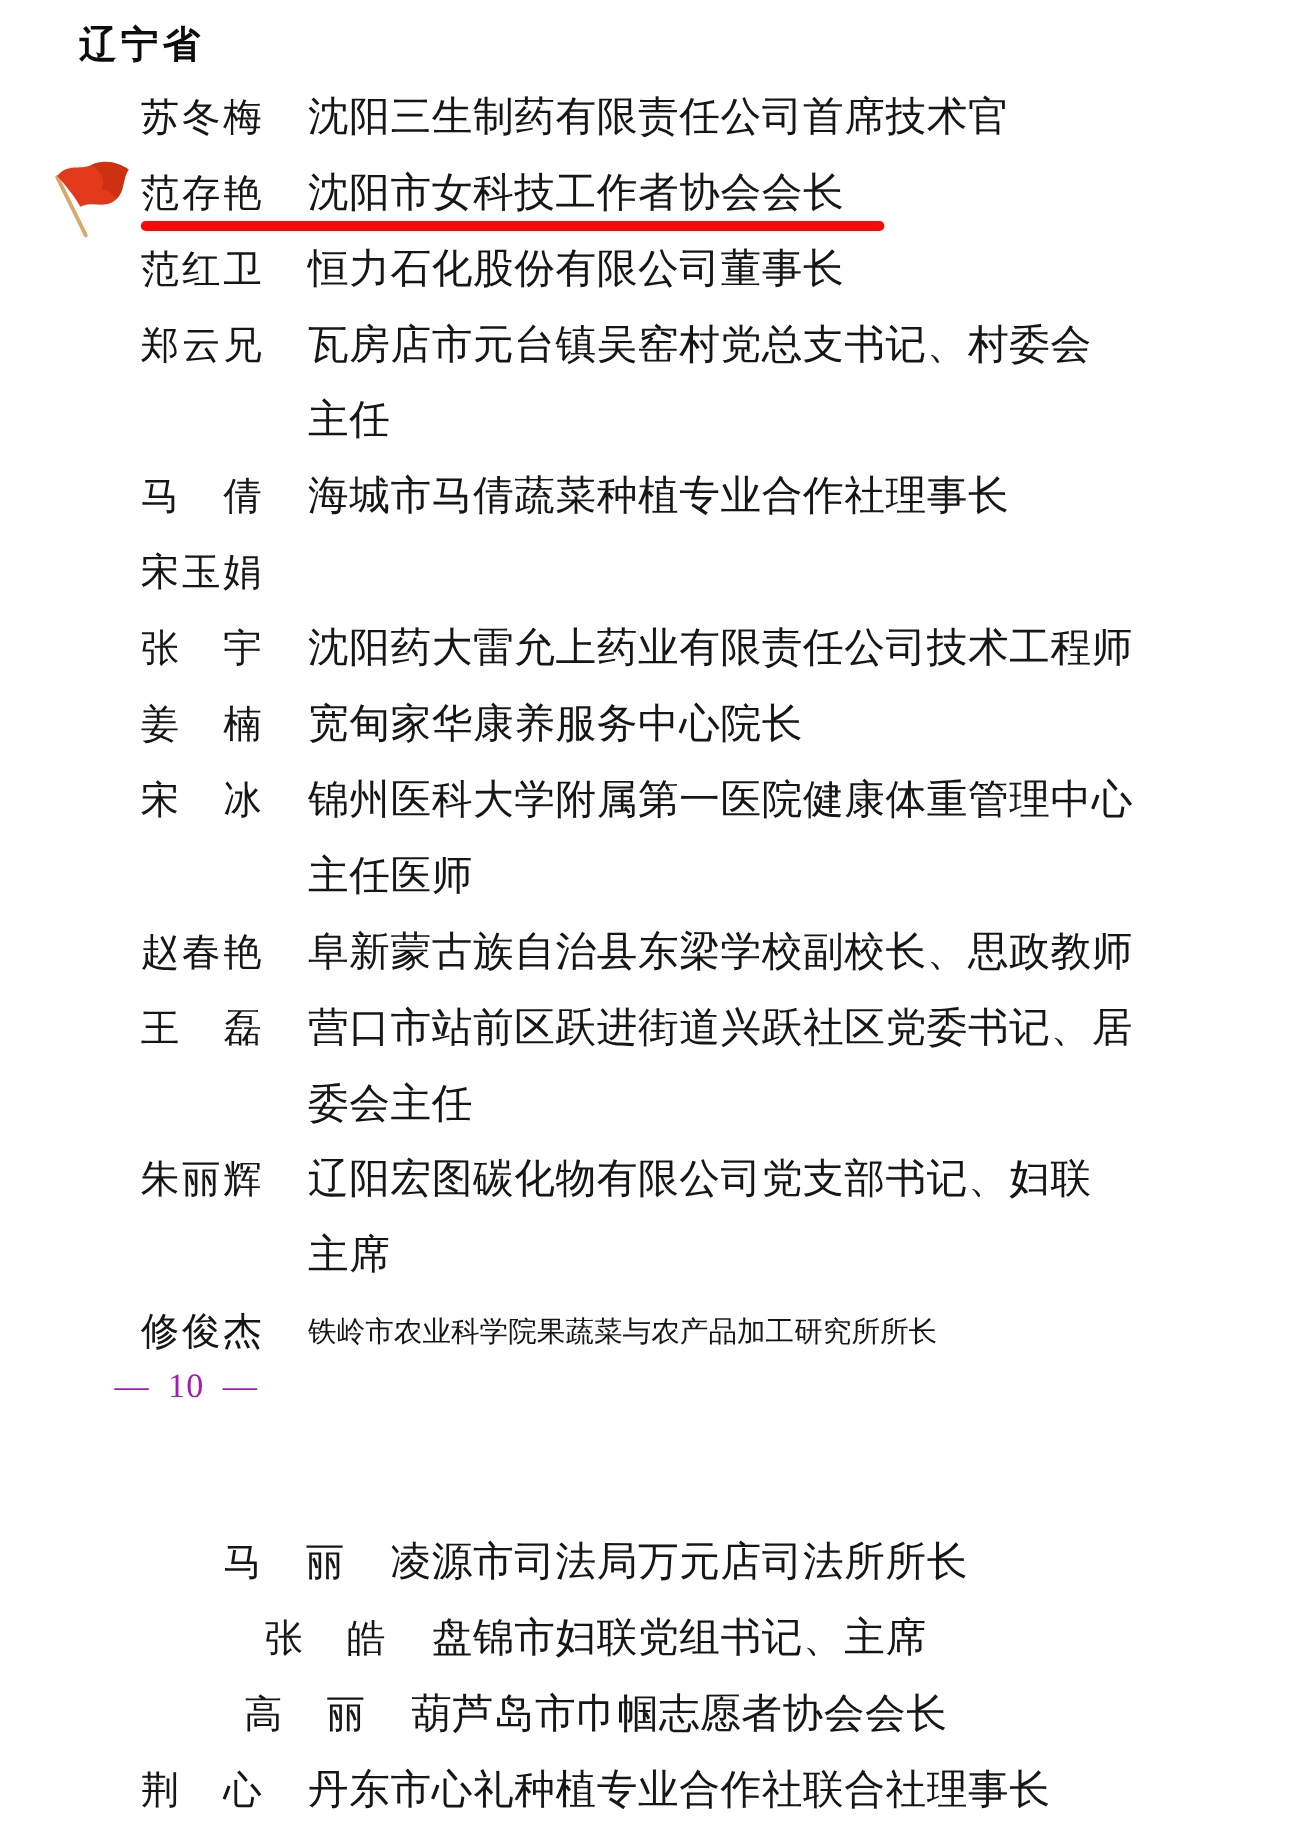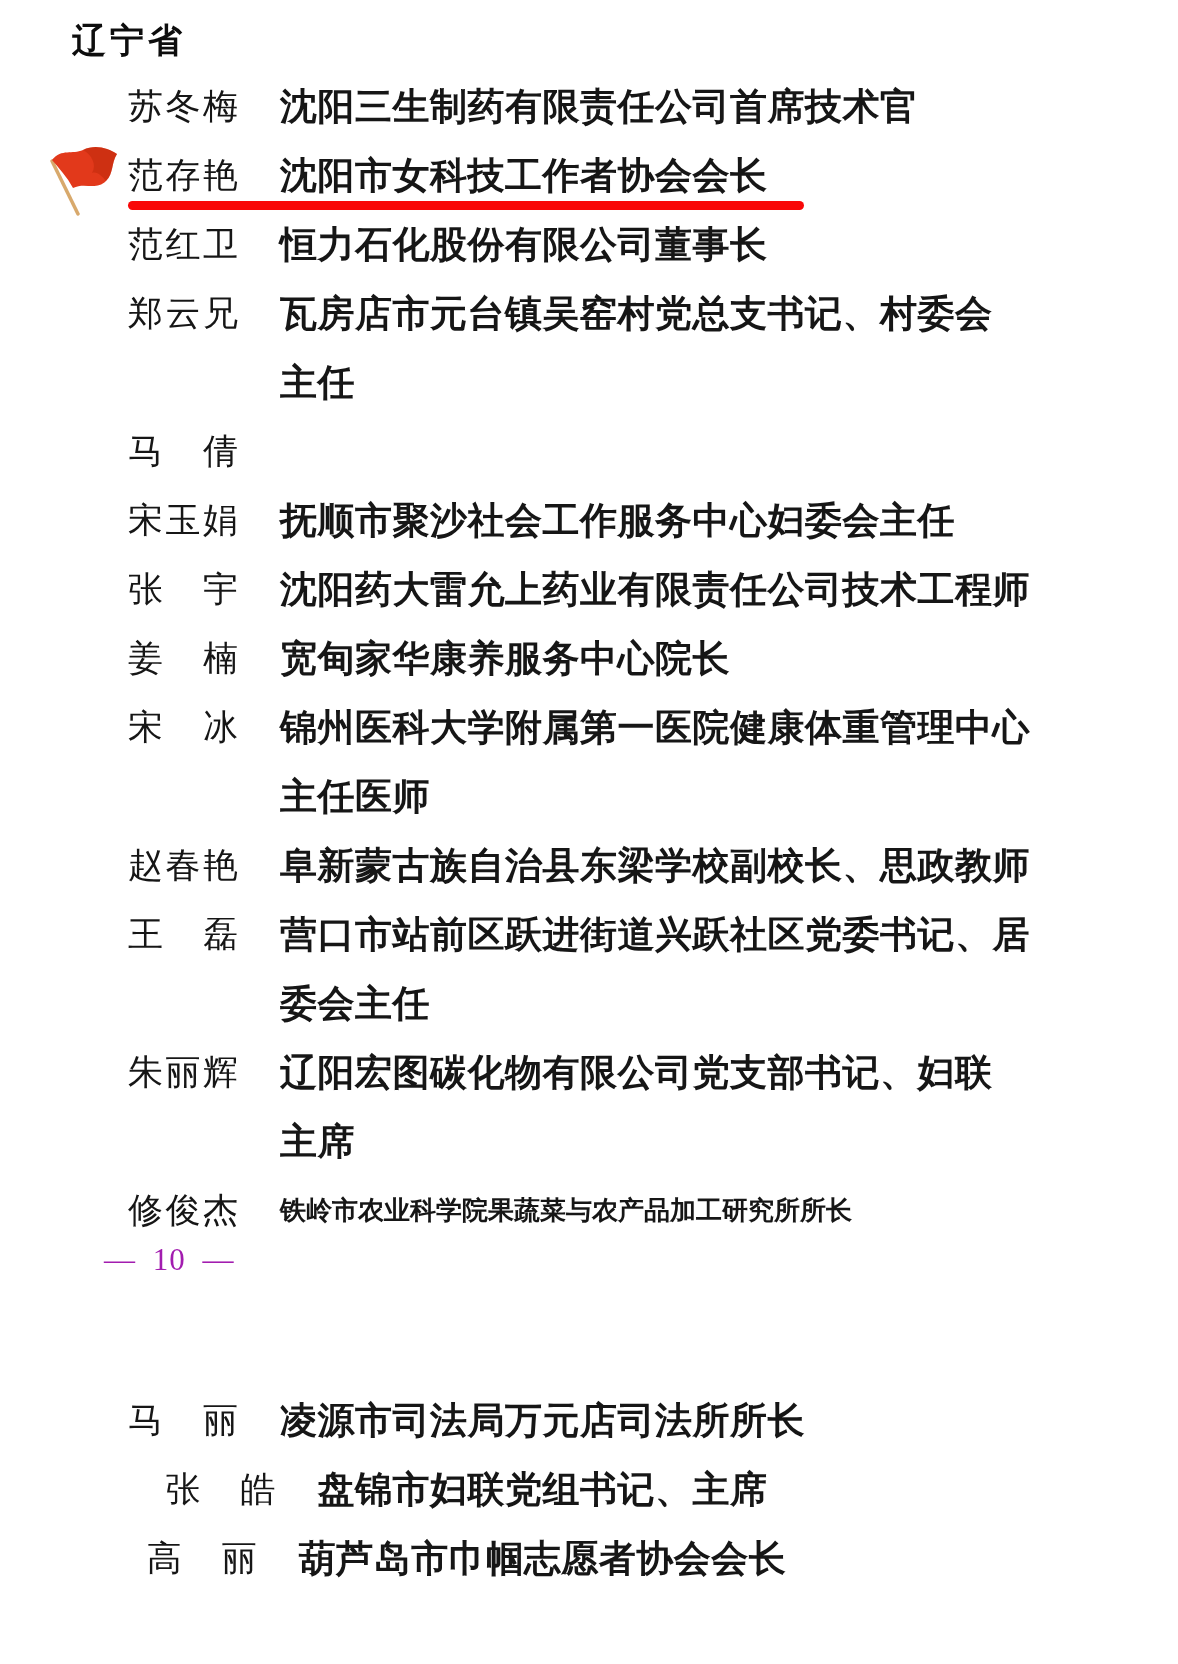--- a/index.html
+++ b/index.html
@@ -52,7 +52,6 @@
     letter-spacing: 0.5px;
     white-space: pre-line;
     color: #161616;
-    font-weight: bold;
   }
   .entry.tight .title {
     font-size: 26px;

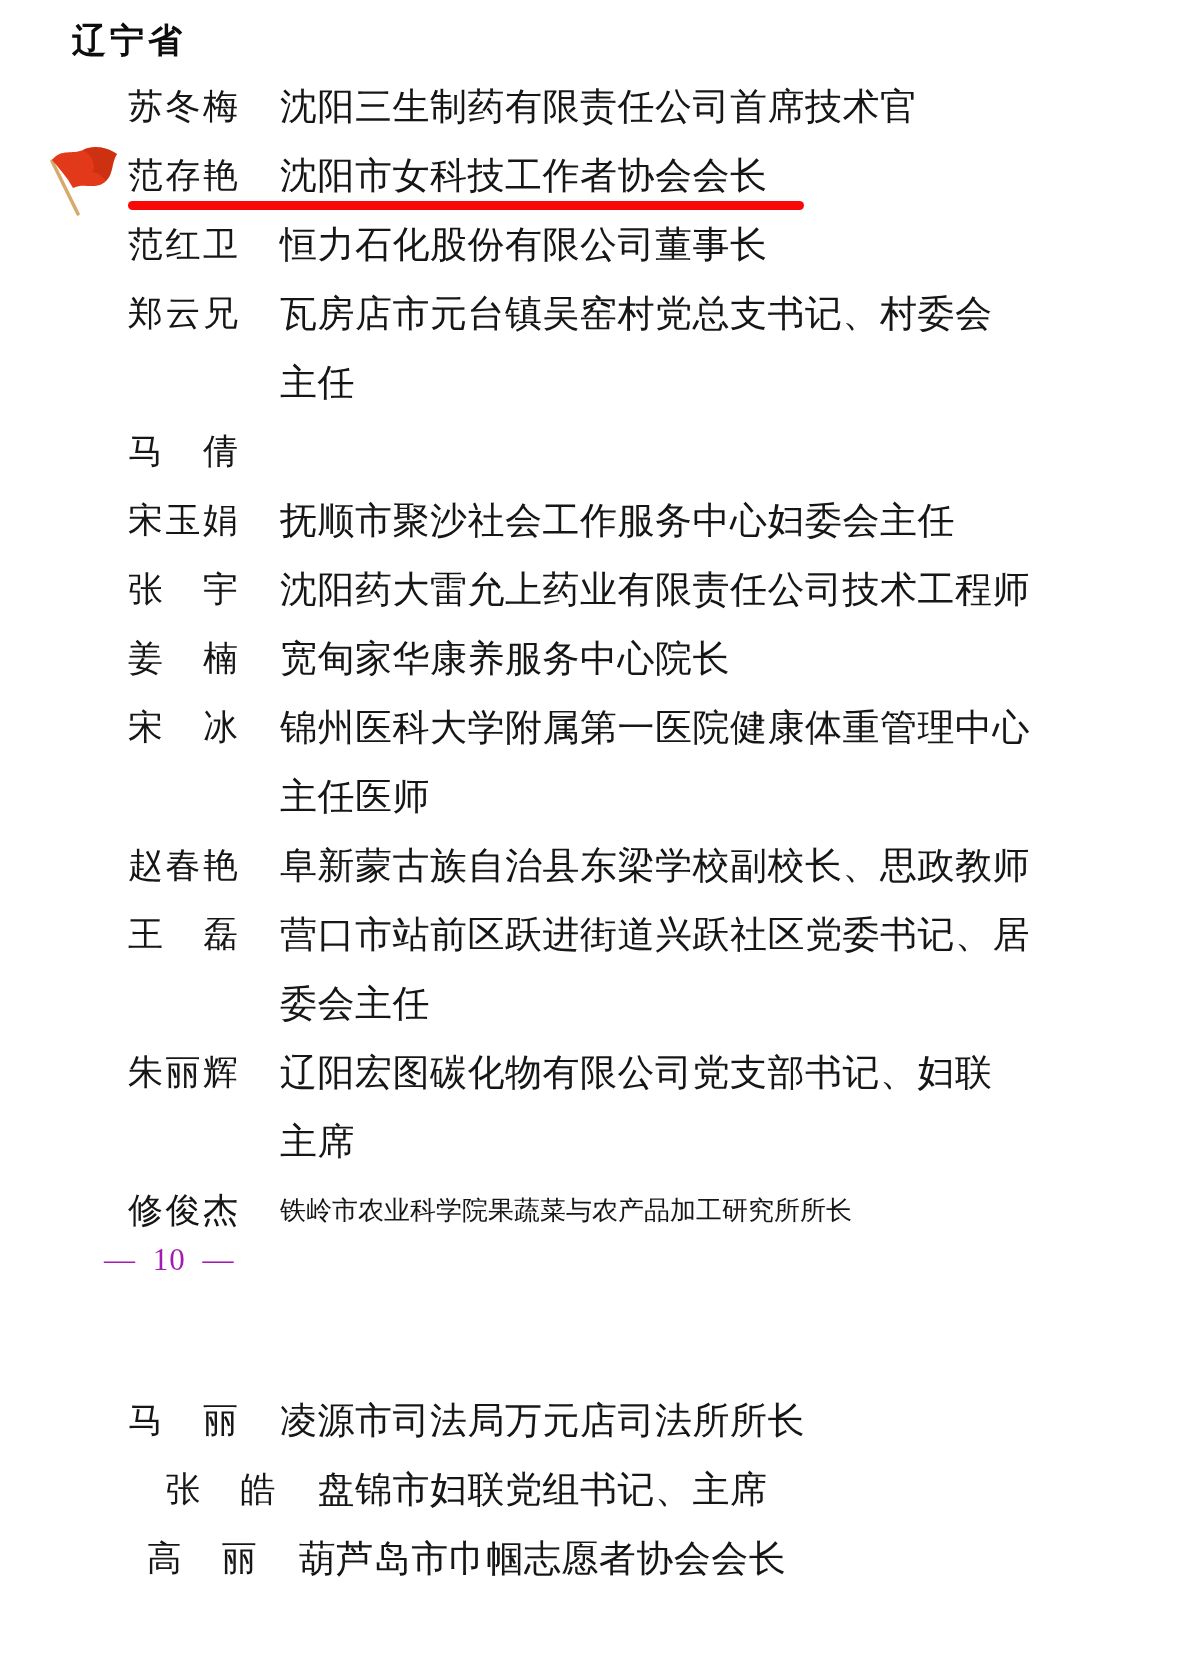--- a/index.html
+++ b/index.html
@@ -124,6 +124,7 @@
       <div class="entry">
 
     <span class="name">马　倩</span>
+    <span class="title">海城市马倩蔬菜种植专业合作社理事长</span>
   </div>
       <div class="entry">
 

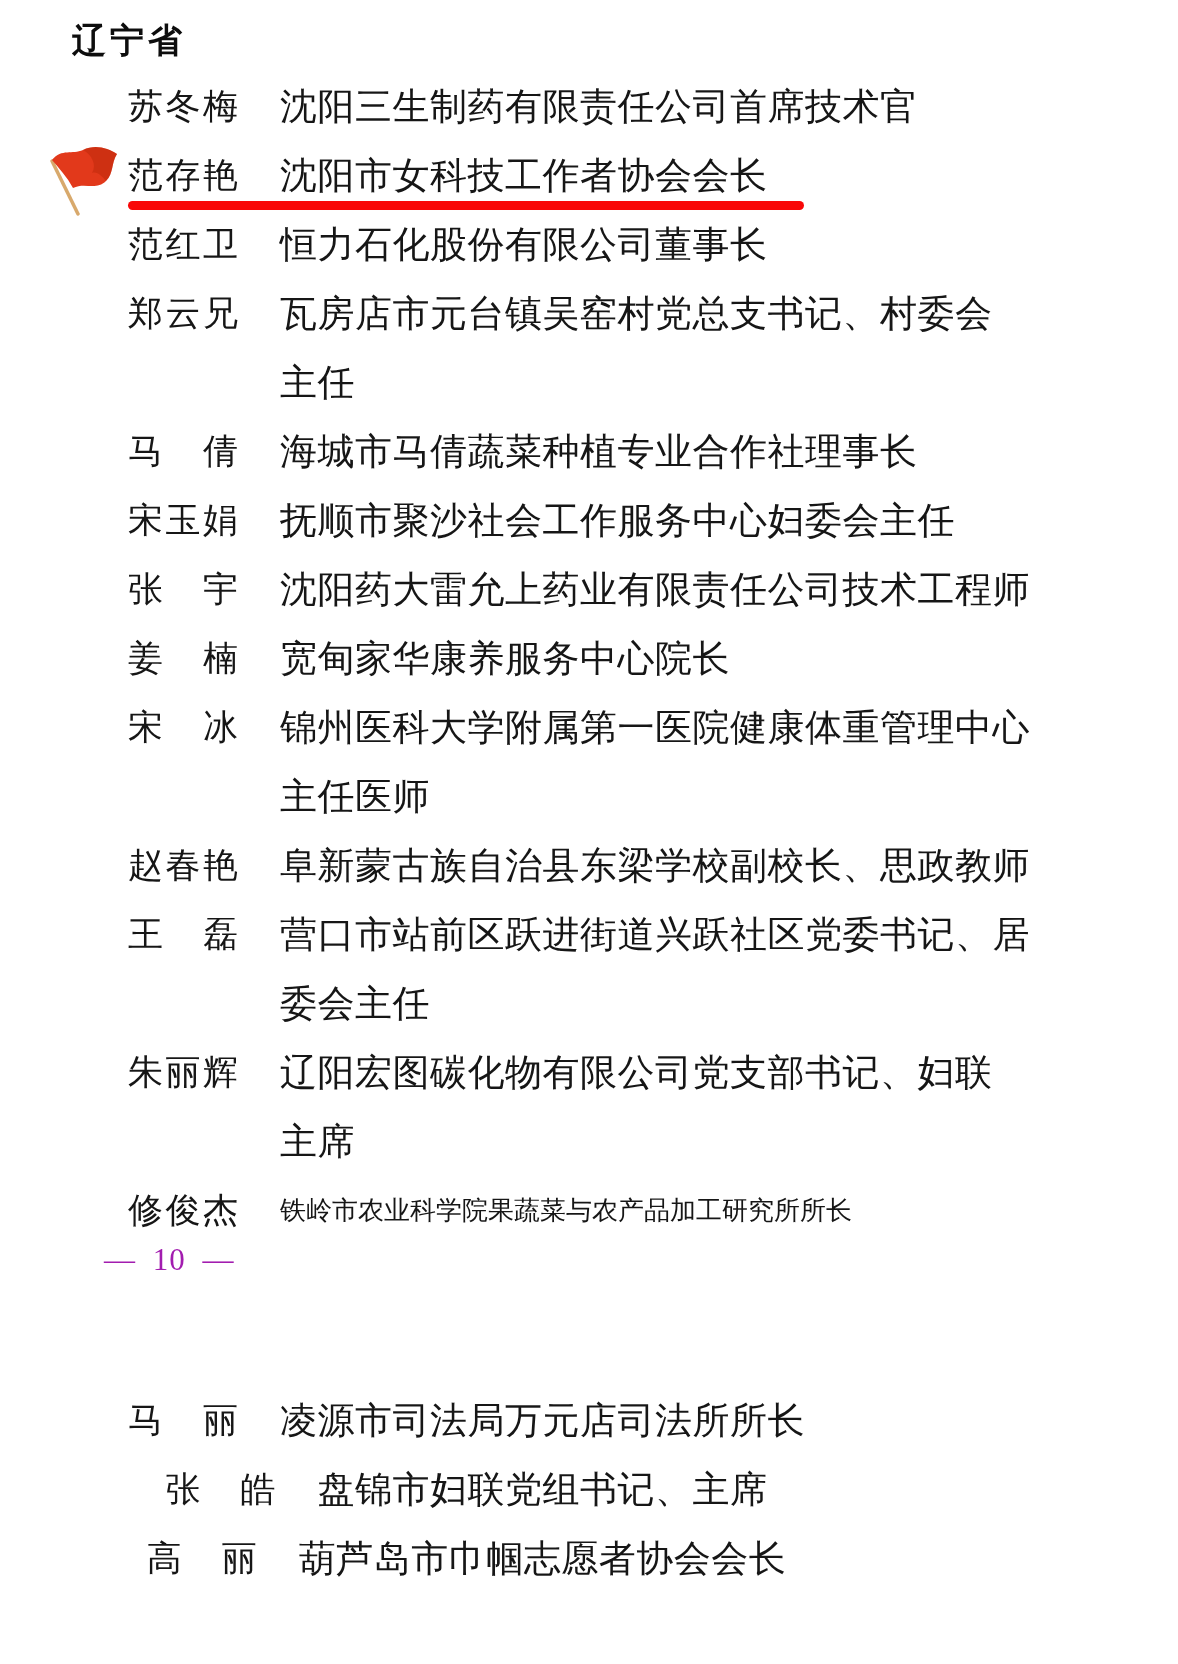--- a/index.html
+++ b/index.html
@@ -129,7 +129,6 @@
       <div class="entry">
 
     <span class="name">宋玉娟</span>
-    <span class="title">抚顺市聚沙社会工作服务中心妇委会主任</span>
   </div>
       <div class="entry">
 

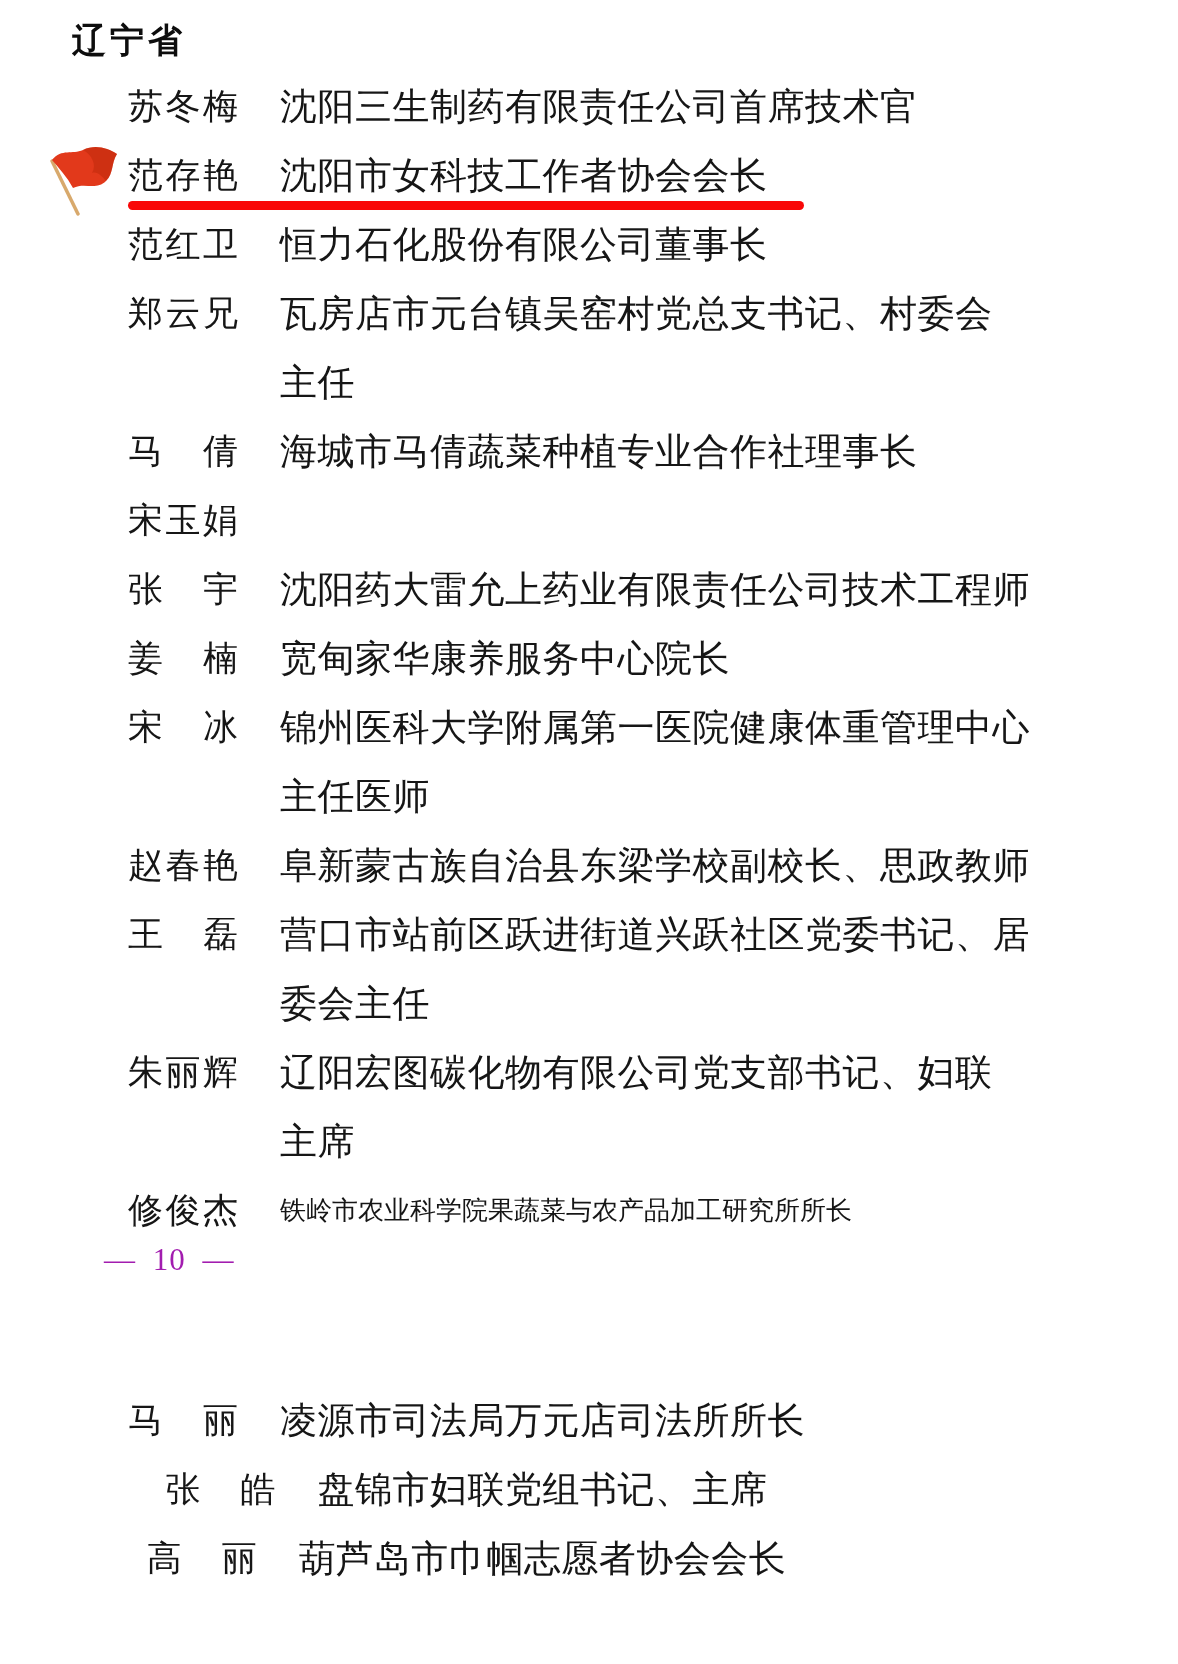--- a/index.html
+++ b/index.html
@@ -188,6 +188,11 @@
     <span class="name">高　丽</span>
     <span class="title">葫芦岛市巾帼志愿者协会会长</span>
   </div>
+      <div class="entry">
+
+    <span class="name">荆　心</span>
+    <span class="title">丹东市心礼种植专业合作社联合社理事长</span>
+  </div>
     </div>
 </div>
 

